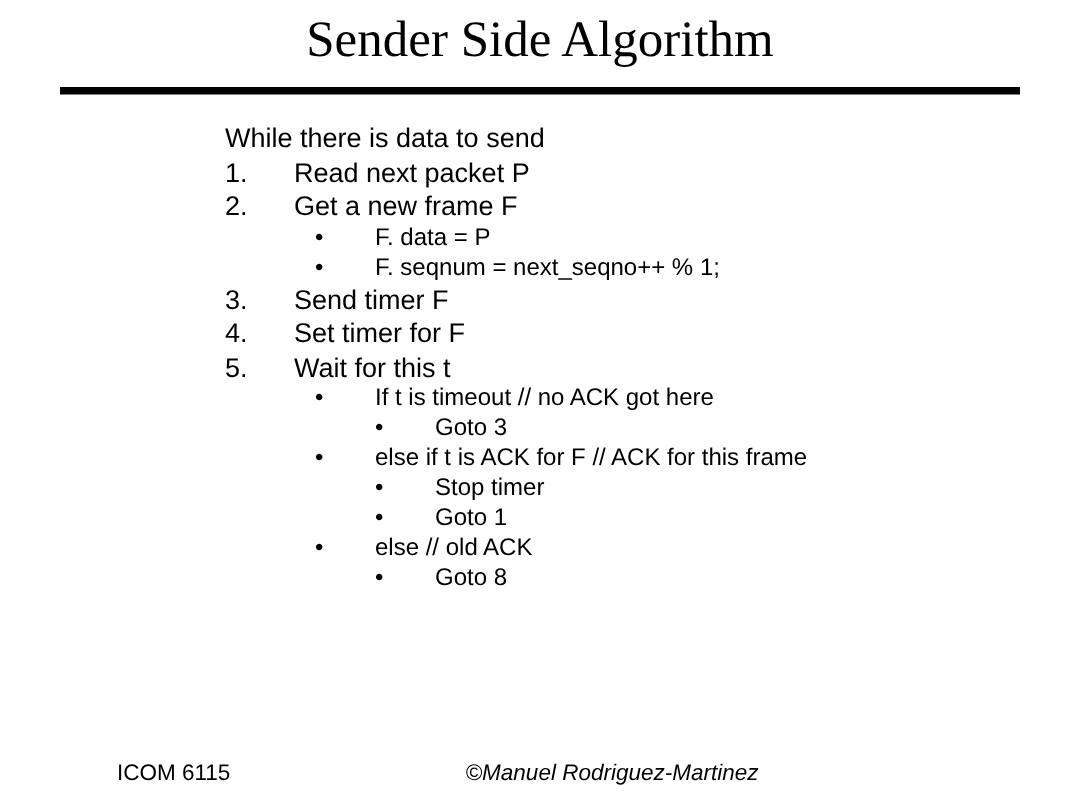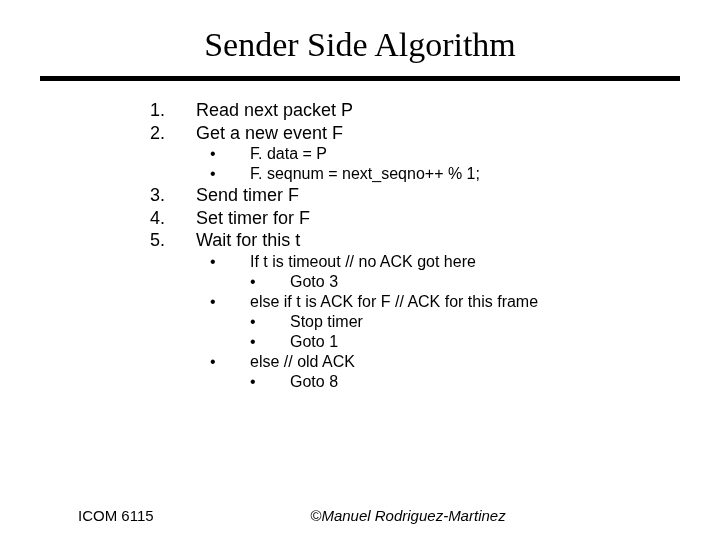--- a/index.html
+++ b/index.html
@@ -15,7 +15,7 @@
   .slide {
     width: 720px;
     height: 540px;
-    padding: 26px 30px 0 30px;
+    padding: 8px 30px 0 30px;
     position: relative;
   }
   .title {

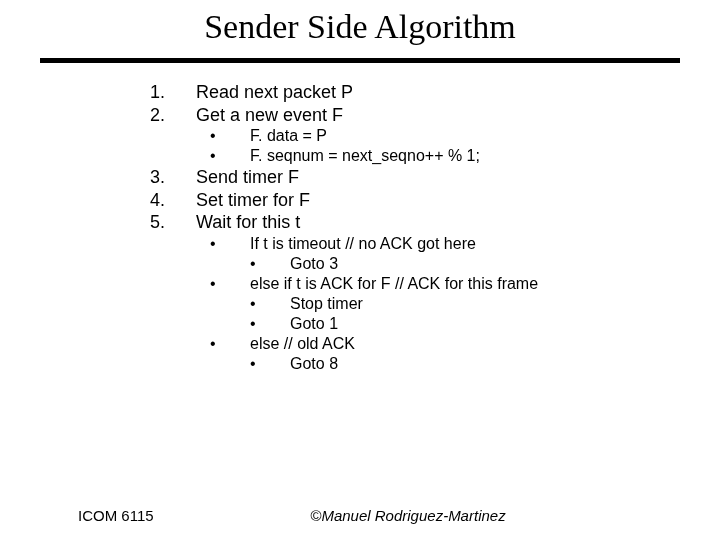--- a/index.html
+++ b/index.html
@@ -70,6 +70,9 @@
 
   <div class="content">
 
+    <div class="line">
+      <span class="txt">While there is data to send</span>
+    </div>
 
     <div class="line">
       <span class="num">1.</span>

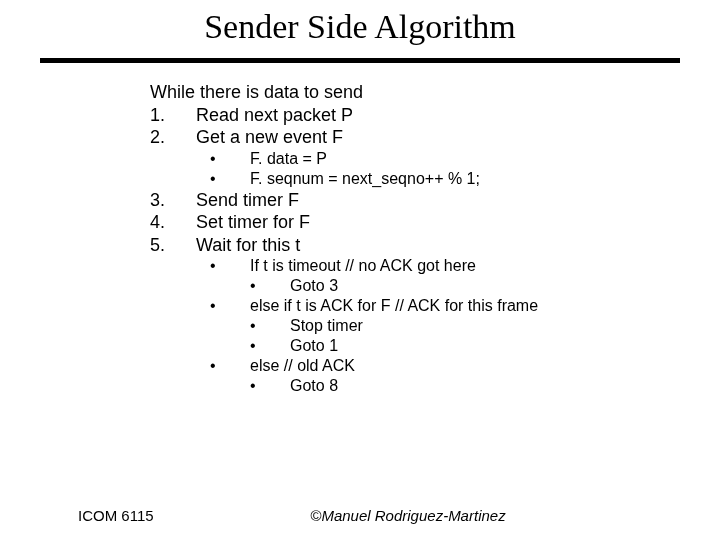--- a/index.html
+++ b/index.html
@@ -81,7 +81,7 @@
 
     <div class="line">
       <span class="num">2.</span>
-      <span class="txt">Get a new event F</span>
+      <span class="txt">Get a new frame F</span>
     </div>
 
     <div class="sub1">

